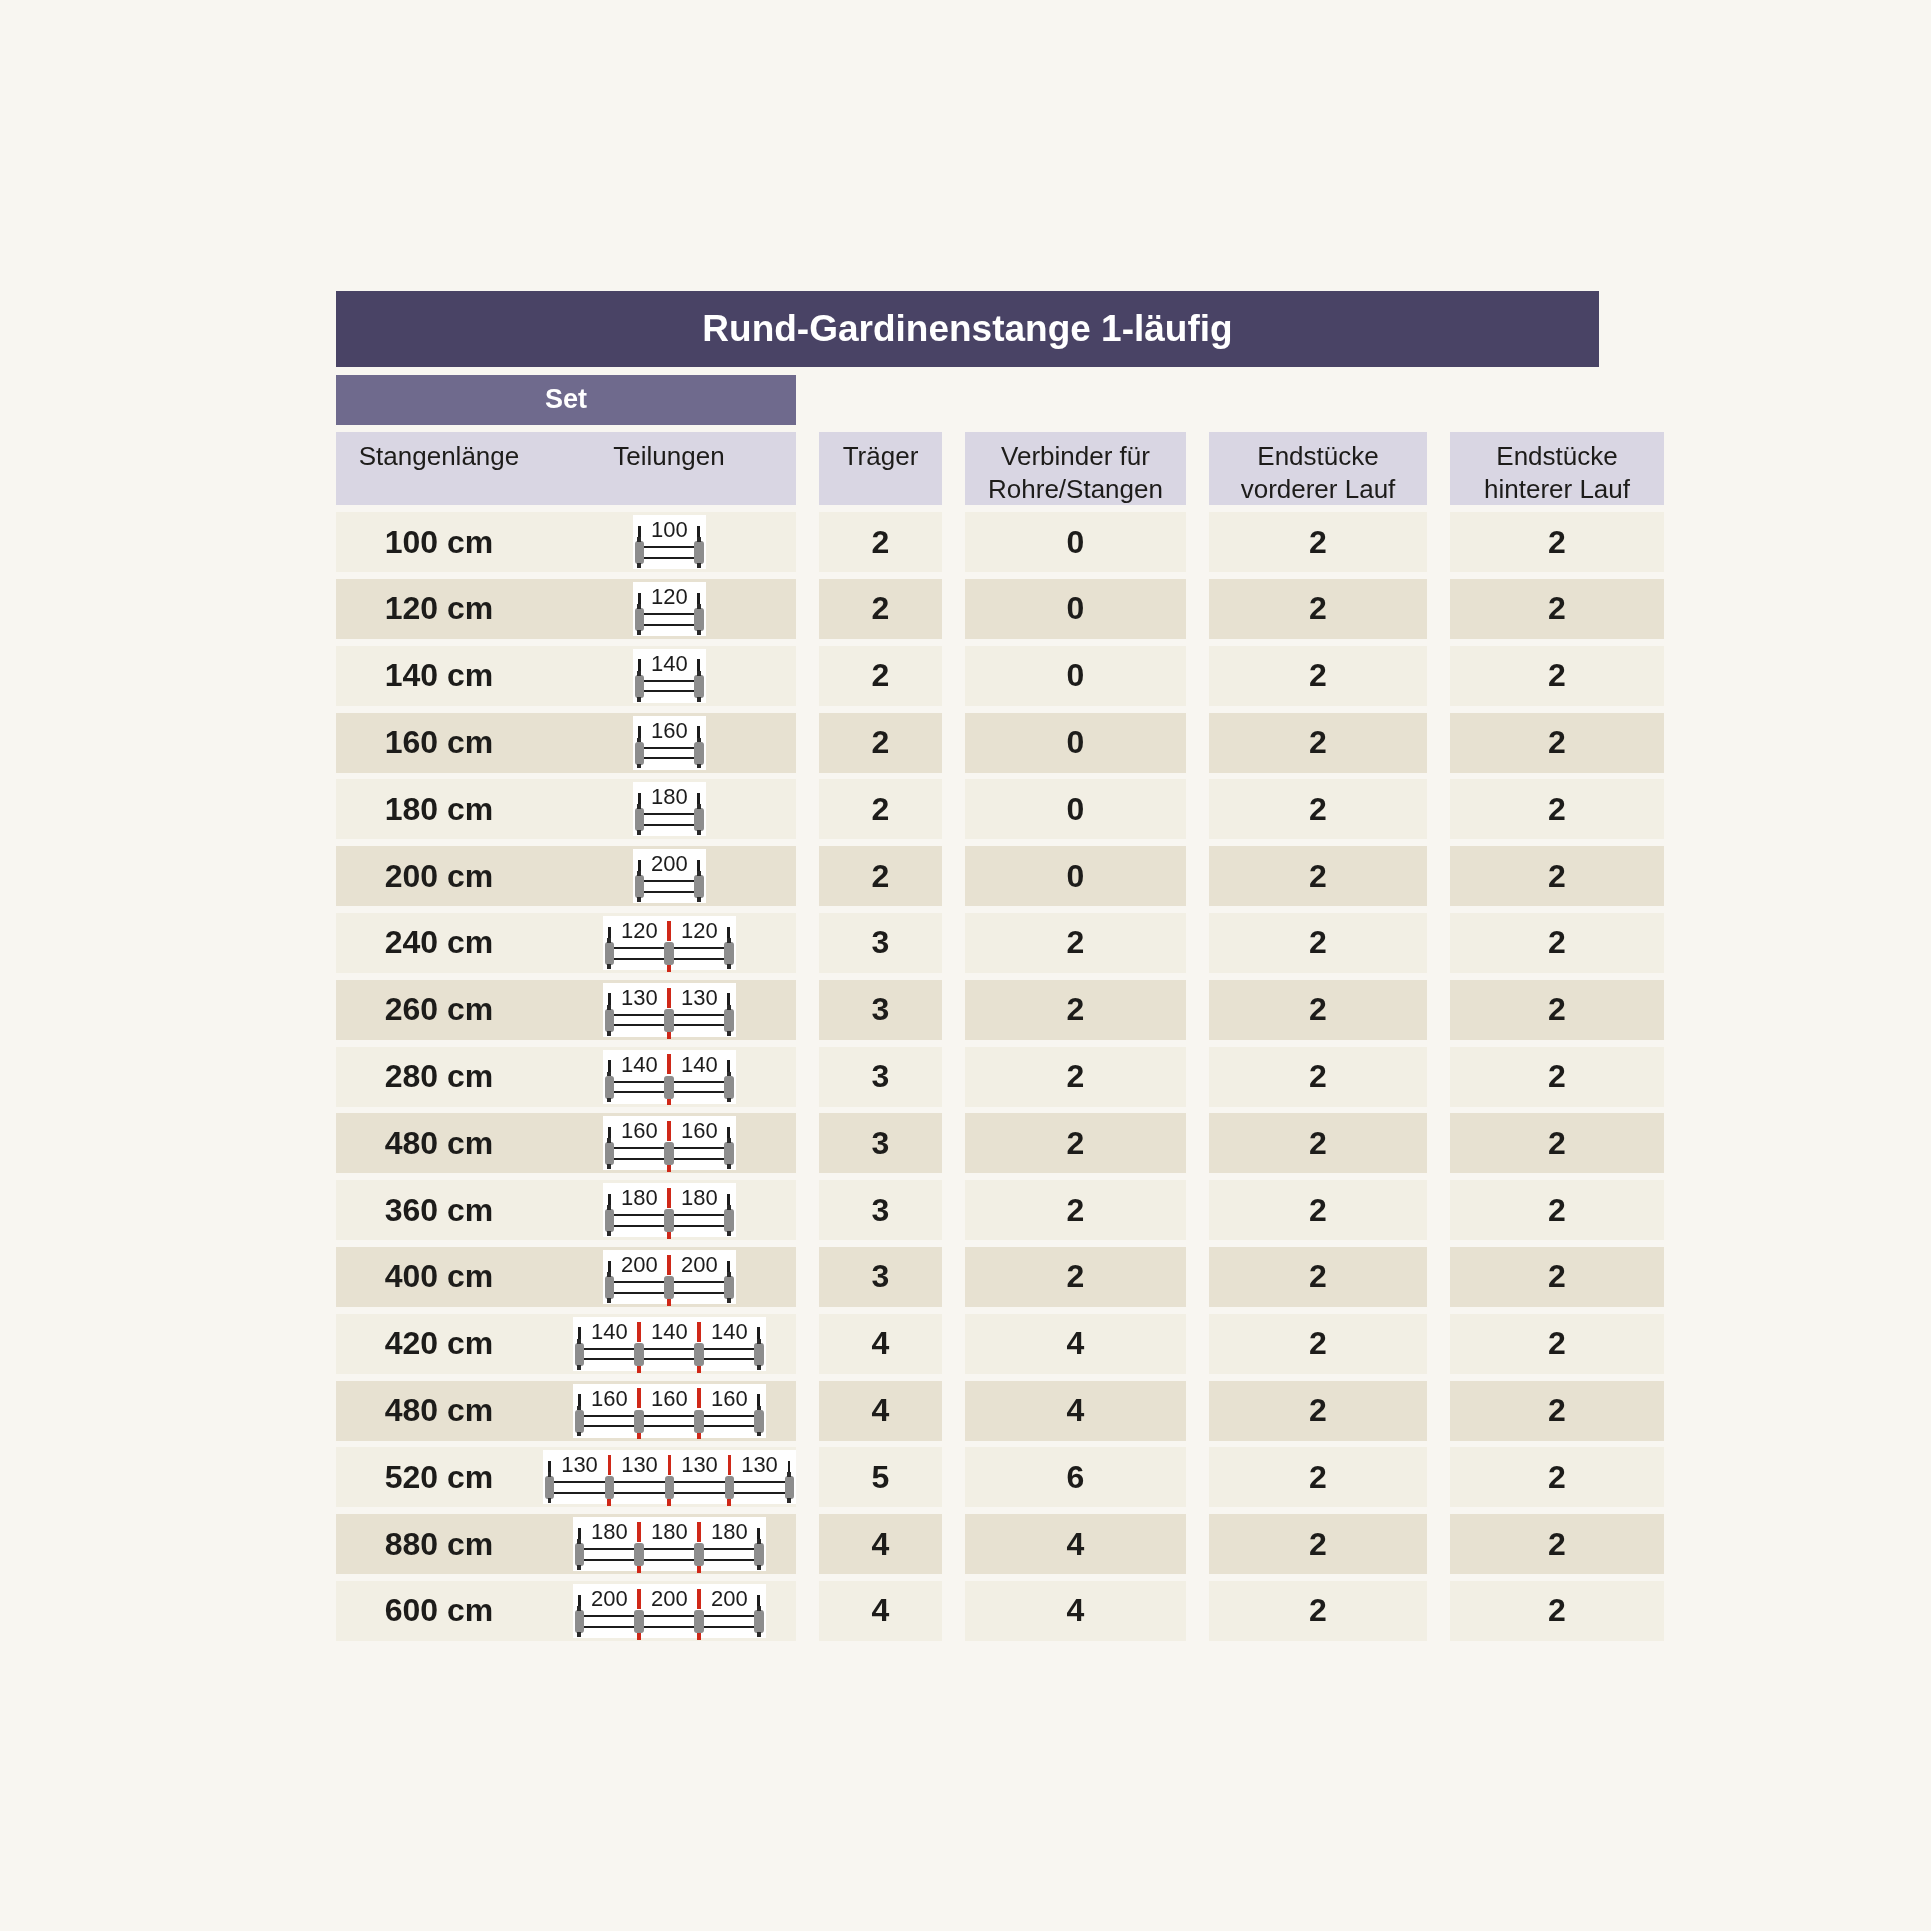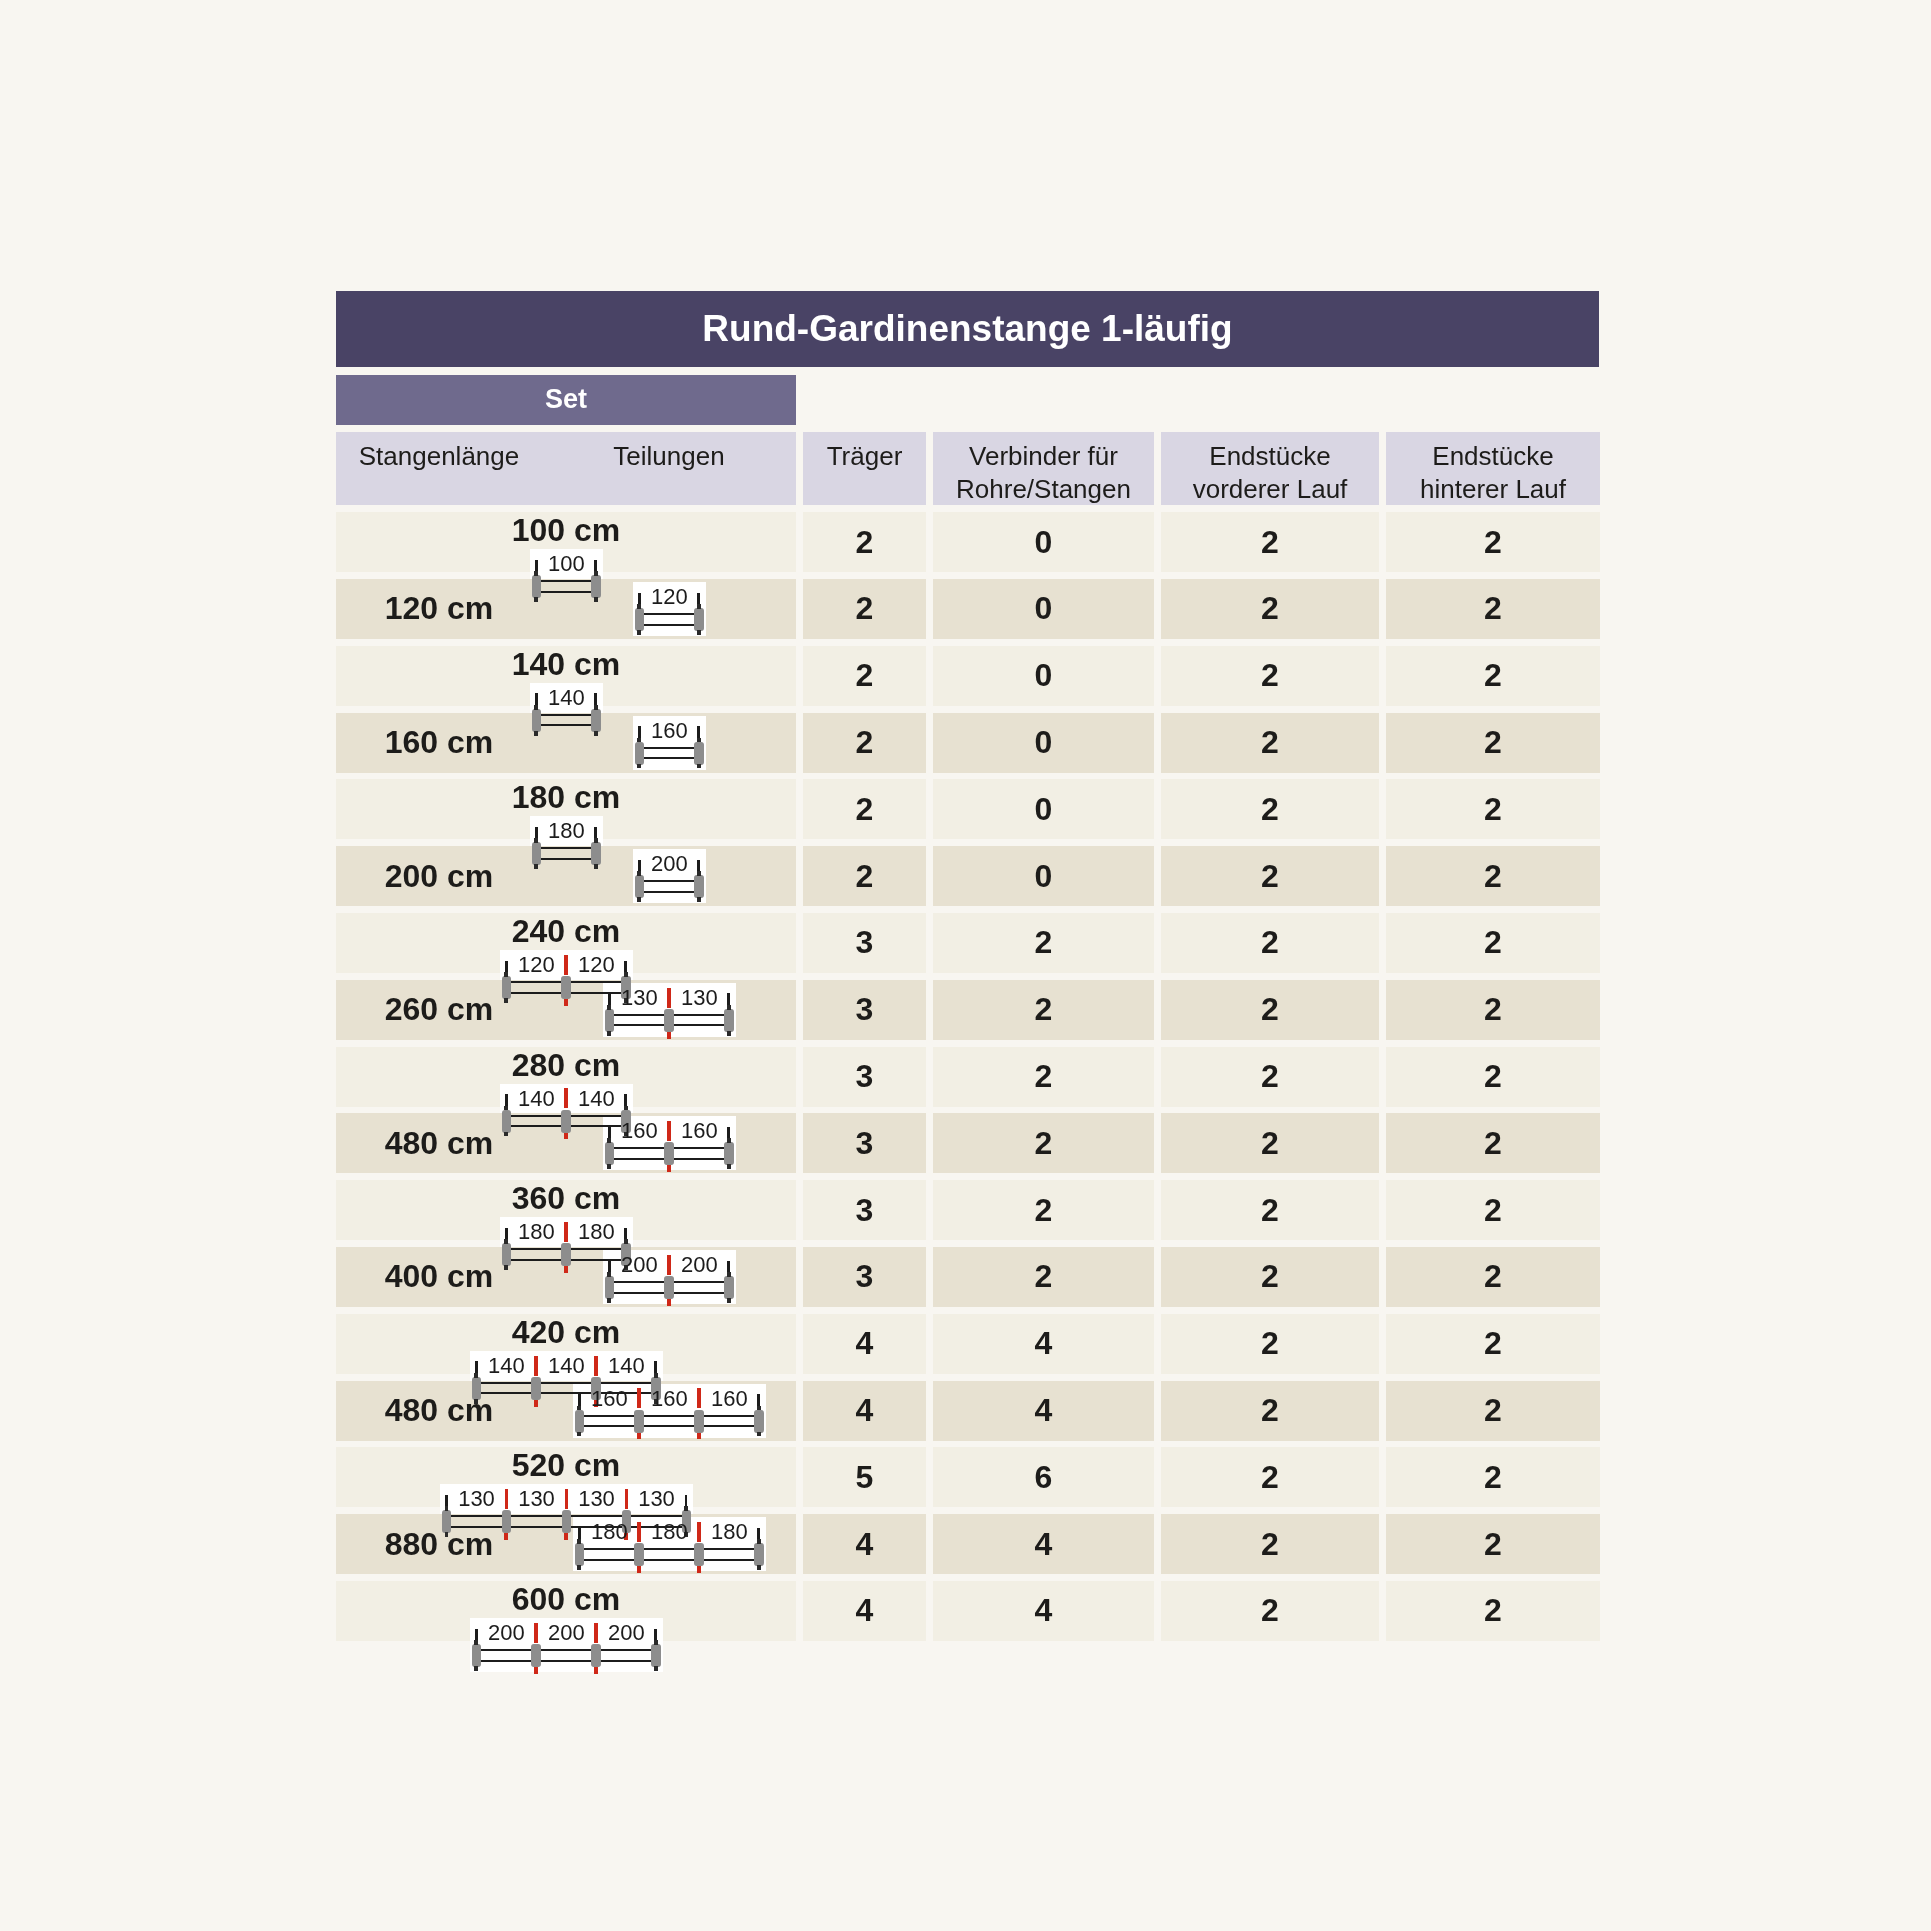--- a/index.html
+++ b/index.html
@@ -29,7 +29,7 @@
     color:#ffffff;font-size:27px;font-weight:bold;
   }
   .grid-row{
-    display:grid;grid-template-columns:460px 123px 221px 218px 214px;column-gap:7px;
+    display:grid;grid-template-columns:460px 123px 221px 218px 214px;column-gap:23px;
     margin-bottom:6.8px;
   }
   .header-row .cell{

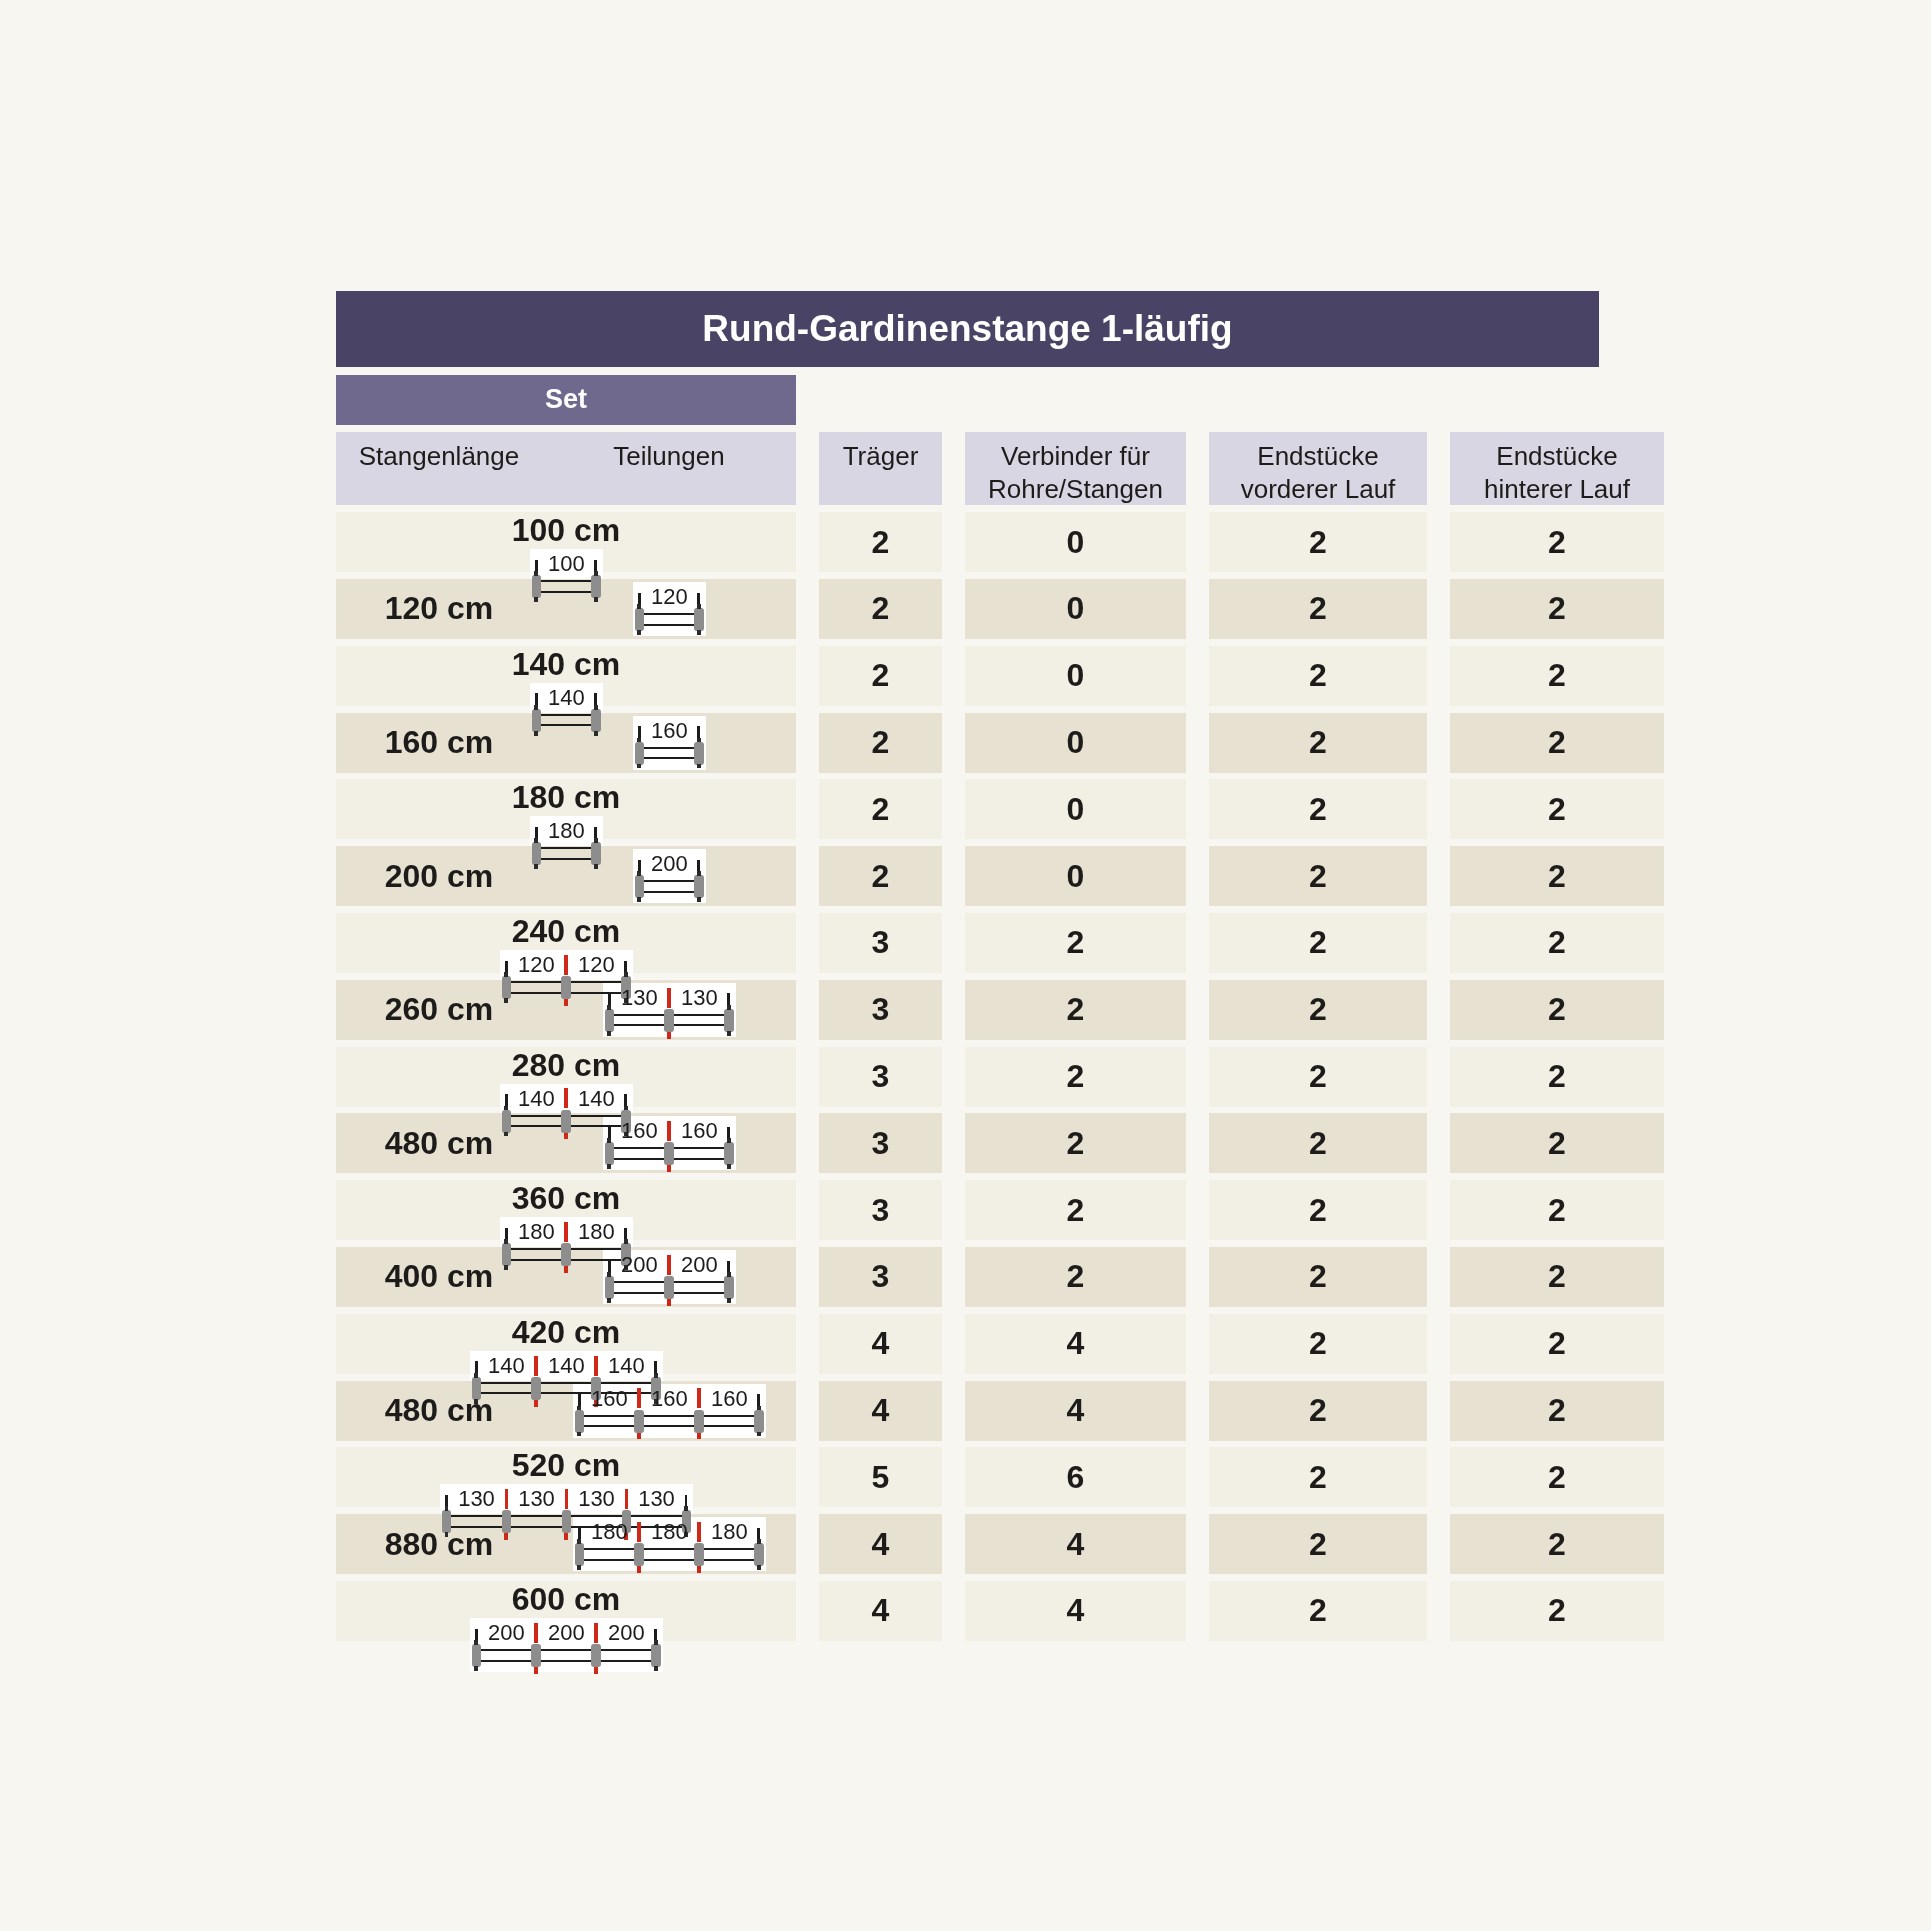--- a/index.html
+++ b/index.html
@@ -43,7 +43,7 @@
   .sub-diagram-col{width:254px;text-align:center;}
   .header-col{padding-top:7.7px;}
   .data-row .cell{height:60px;}
-  .row-light .cell{background:#f2efe4;flex-direction:column;}
+  .row-light .cell{background:#f2efe4;}
   .row-dark  .cell{background:#e7e1d1;}
   .cell{box-sizing:border-box;}
   .num-cell{

